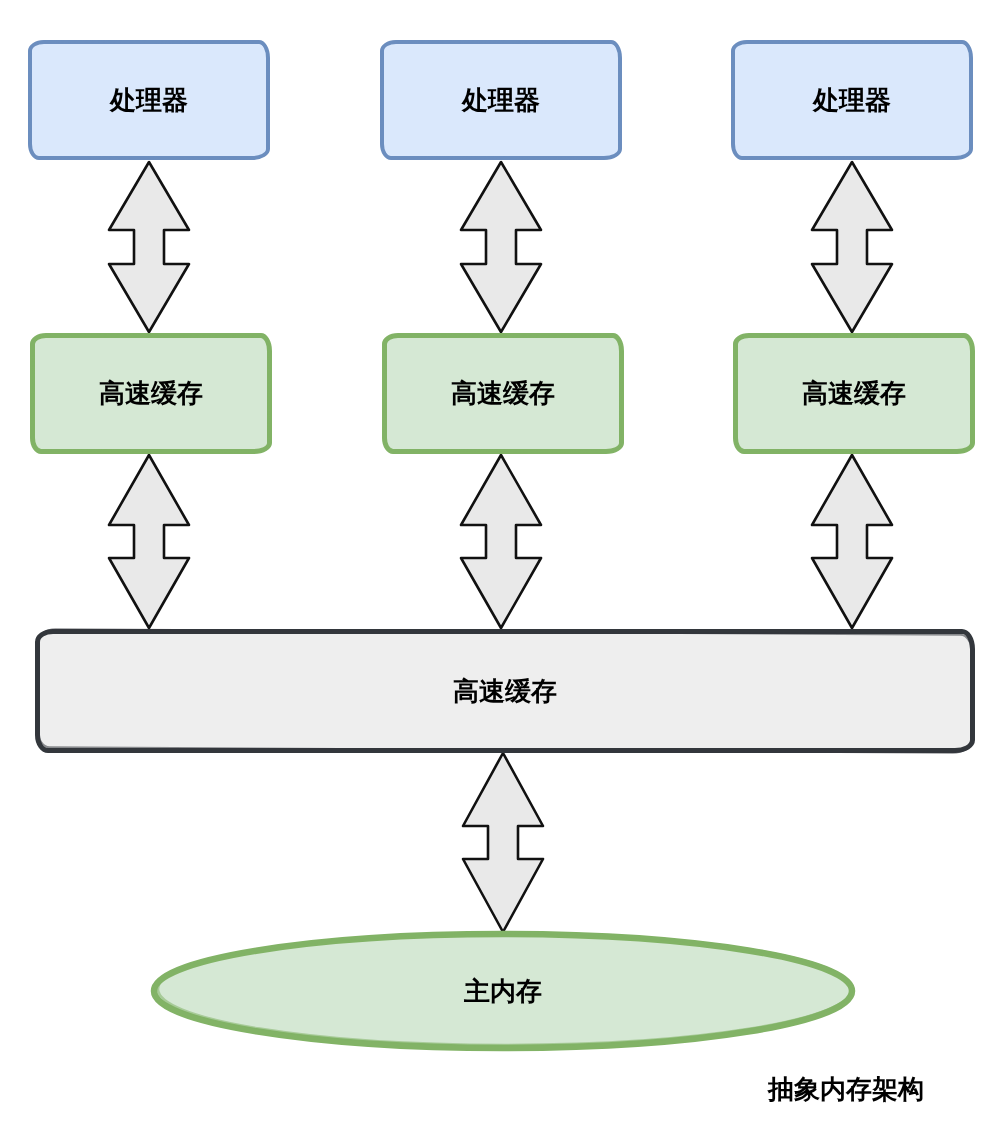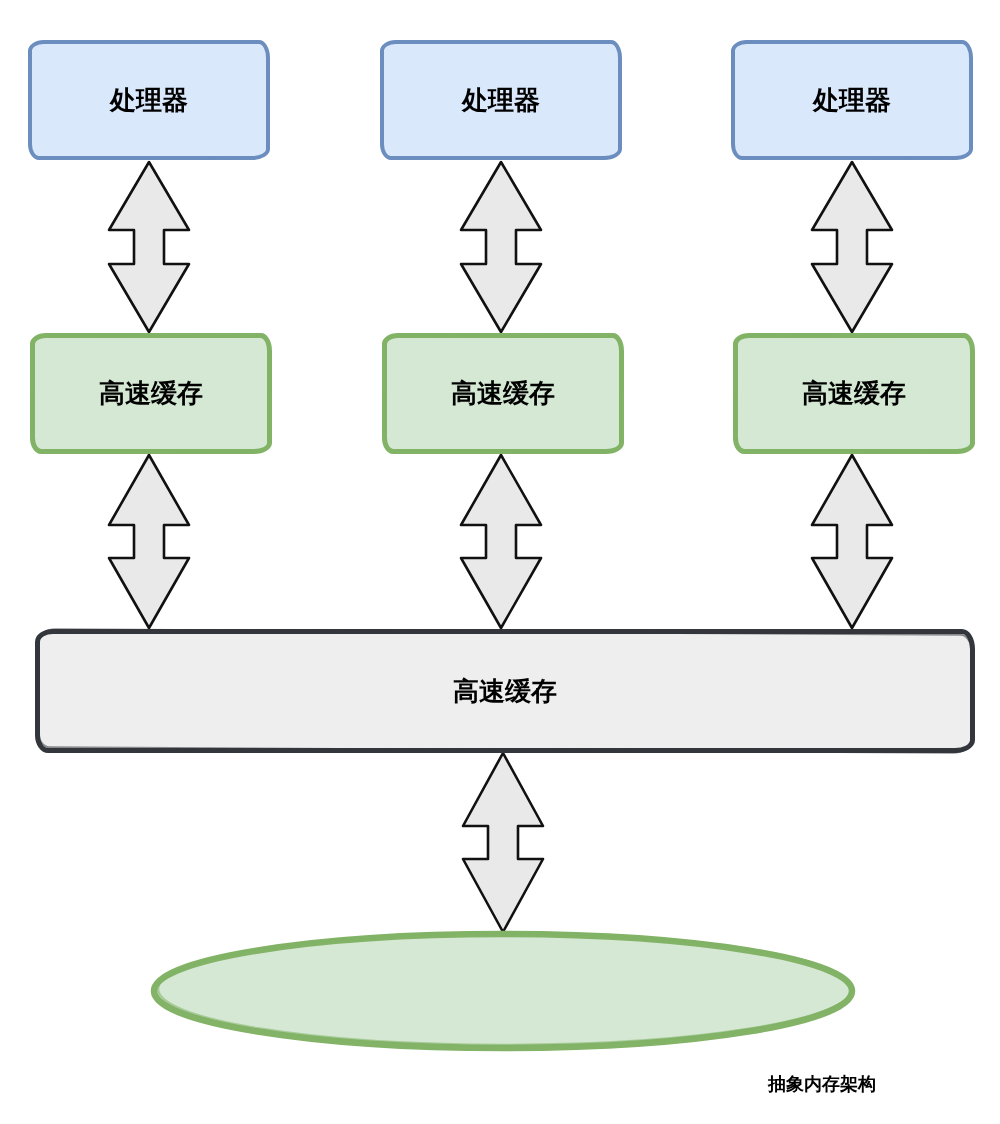--- a/index.html
+++ b/index.html
@@ -128,6 +128,7 @@
     <span class="label">高速缓存</span>
   </div>
 
+  <div class="memory-label">主内存</div>
 
   <div class="caption">抽象内存架构</div>
 

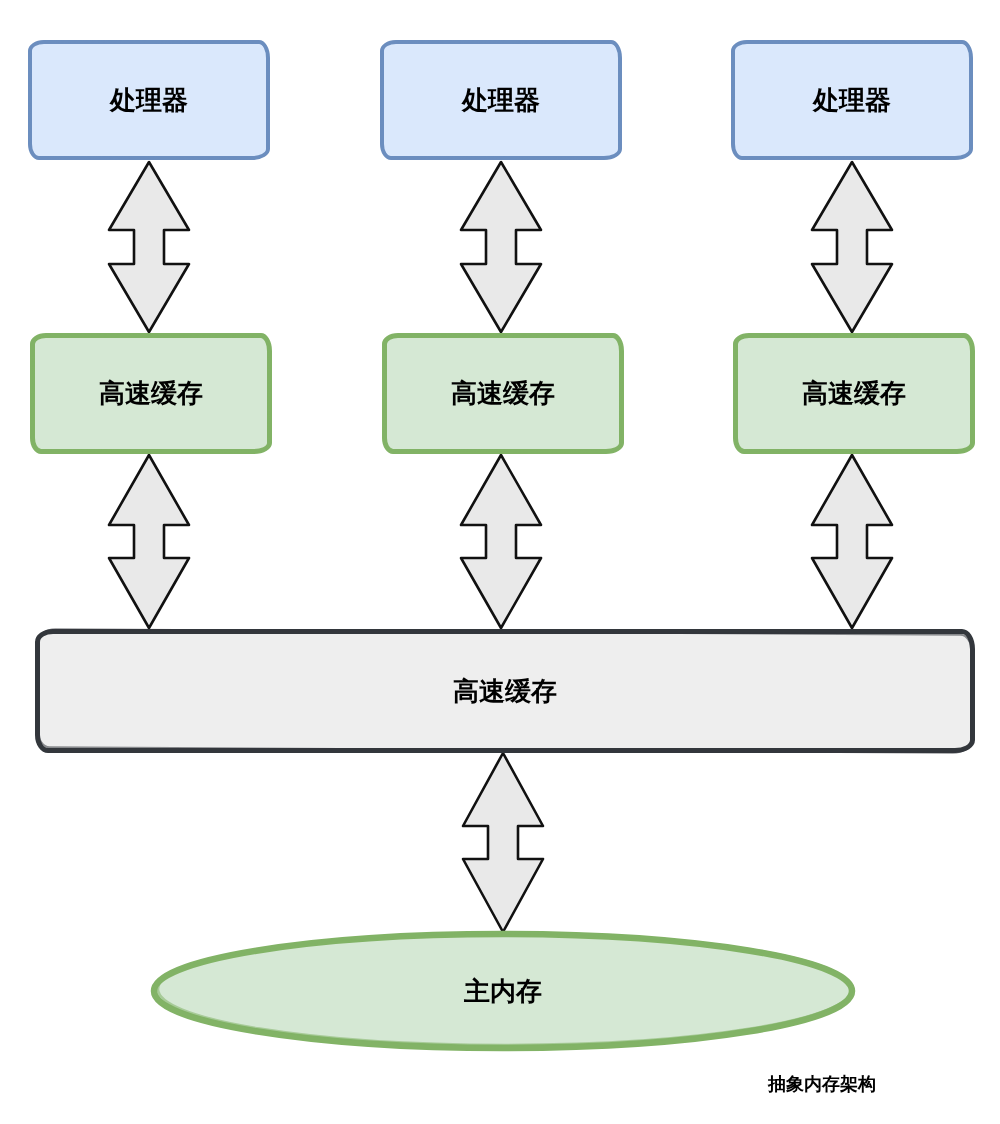--- a/index.html
+++ b/index.html
@@ -77,7 +77,7 @@
     position: absolute;
     left: 768px; top: 1072px;
     font-weight: 700;
-    font-size: 18px;
+    font-size: 26px;
     color: #000000;
     white-space: nowrap;
   }

